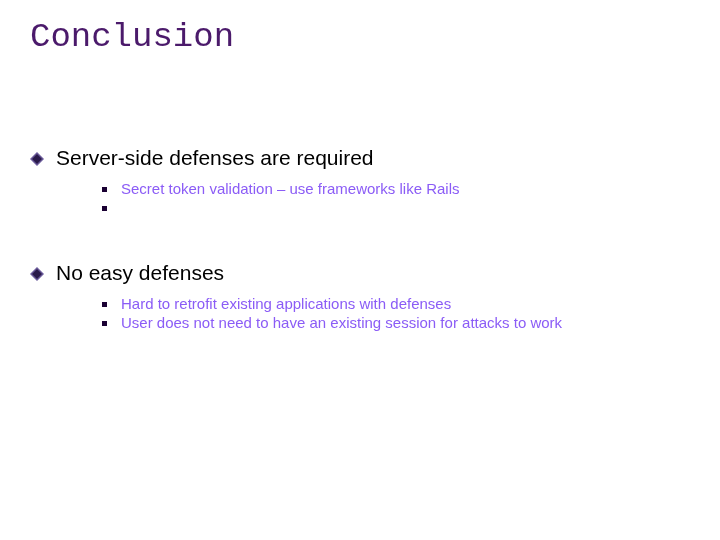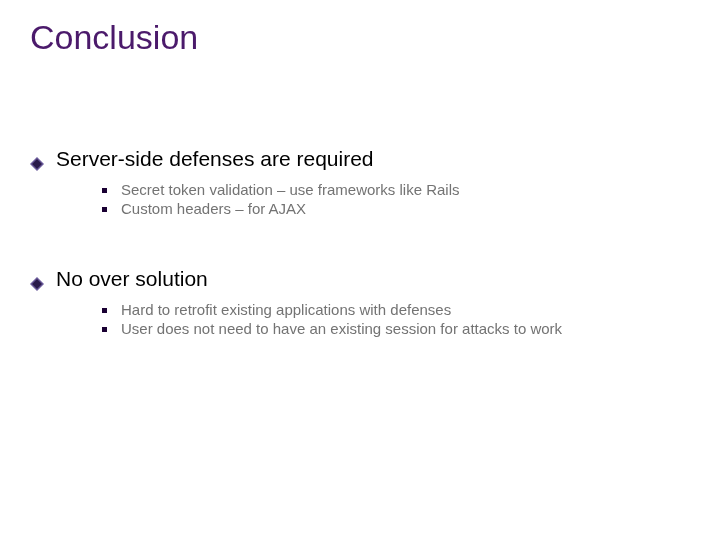--- a/index.html
+++ b/index.html
@@ -5,7 +5,7 @@
   * { margin: 0; padding: 0; box-sizing: border-box; }
   html, body { width: 720px; height: 540px; background: #fff; font-family: Verdana, Geneva, sans-serif; color: #000; }
   .slide { width: 720px; height: 540px; padding: 18px 30px 30px 30px; position: relative; }
-  .title { font-size: 34px; color: #4b1a6b; font-weight: 400; letter-spacing: 0px; margin-bottom: 90px; }
+  .title { font-size: 34px; color: #4b1a6b; font-weight: 400; letter-spacing: 0px; margin-bottom: 90px; font-family: Liberation Mono, monospace; }
   .top-item { display: flex; align-items: flex-end; margin-bottom: 10px; margin-top: 15px; }
   .diamond-icon { width: 14px; height: 14px; margin-top: 6px; margin-right: 12px; flex-shrink: 0; }
   .top-text { font-size: 21px; color: #000; }

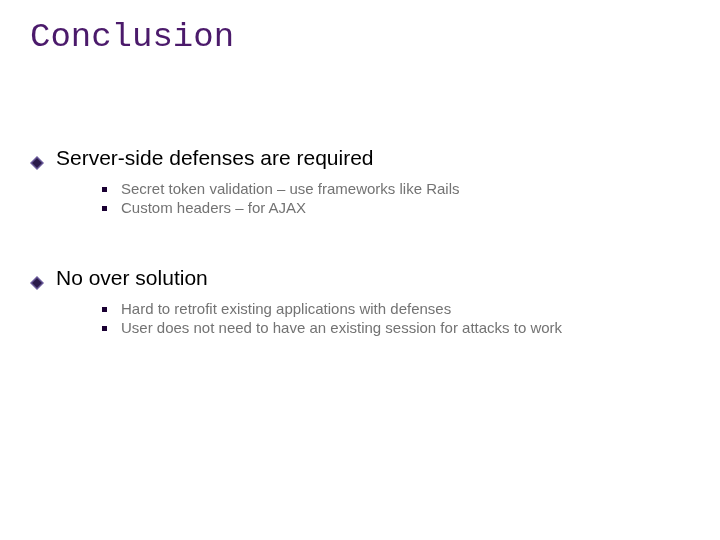--- a/index.html
+++ b/index.html
@@ -6,7 +6,7 @@
   html, body { width: 720px; height: 540px; background: #fff; font-family: Verdana, Geneva, sans-serif; color: #000; }
   .slide { width: 720px; height: 540px; padding: 18px 30px 30px 30px; position: relative; }
   .title { font-size: 34px; color: #4b1a6b; font-weight: 400; letter-spacing: 0px; margin-bottom: 90px; font-family: Liberation Mono, monospace; }
-  .top-item { display: flex; align-items: flex-end; margin-bottom: 10px; margin-top: 15px; }
+  .top-item { display: flex; align-items: flex-start; margin-bottom: 10px; margin-top: 15px; }
   .diamond-icon { width: 14px; height: 14px; margin-top: 6px; margin-right: 12px; flex-shrink: 0; }
   .top-text { font-size: 21px; color: #000; }
   .sub-list { margin-left: 72px; margin-top: 8px; margin-bottom: 50px; }

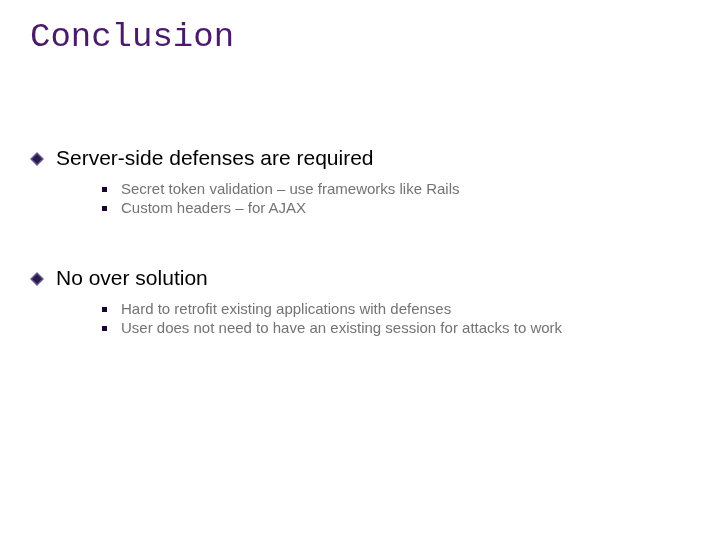--- a/index.html
+++ b/index.html
@@ -12,7 +12,7 @@
   .sub-list { margin-left: 72px; margin-top: 8px; margin-bottom: 50px; }
   .sub-item { display: flex; align-items: flex-start; margin-bottom: 2px; }
   .square-icon { width: 5px; height: 5px; background: #1a0033; margin-top: 7px; margin-right: 14px; flex-shrink: 0; }
-  .sub-text { font-size: 15px; color: #737373; }
+  .sub-text { font-size: 15px; color: #8b5cf6; }
 </style>
 </head>
 <body>

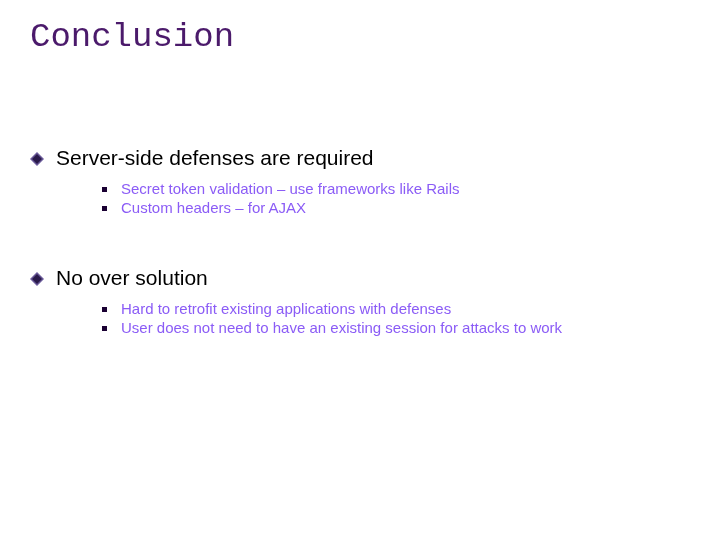--- a/index.html
+++ b/index.html
@@ -34,7 +34,6 @@
     </div>
     <div class="sub-item">
       <span class="square-icon"></span>
-      <span class="sub-text">Custom headers – for AJAX</span>
     </div>
   </div>
 

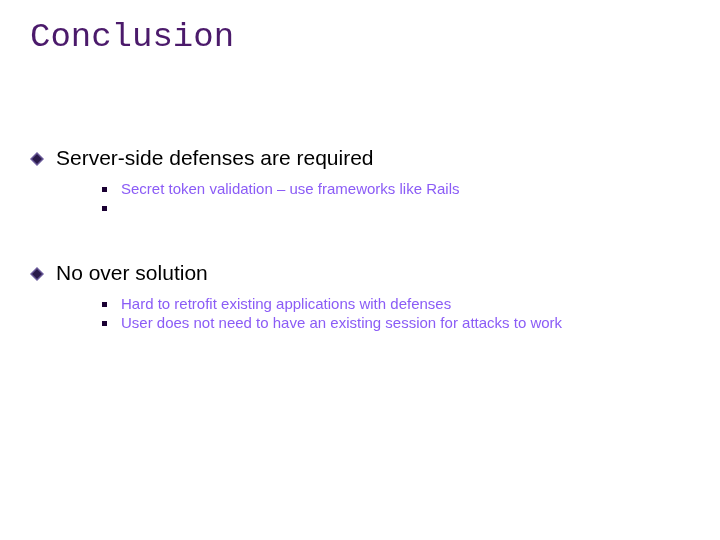--- a/index.html
+++ b/index.html
@@ -42,7 +42,7 @@
       <polygon points="7,0 14,7 7,14 0,7" fill="#6a5a9a"></polygon>
       <polygon points="7,2 12,7 7,12 2,7" fill="#2a1a4a"></polygon>
     </svg>
-    <span class="top-text">No over solution</span>
+    <span class="top-text">No easy defenses</span>
   </div>
   <div class="sub-list">
     <div class="sub-item">

